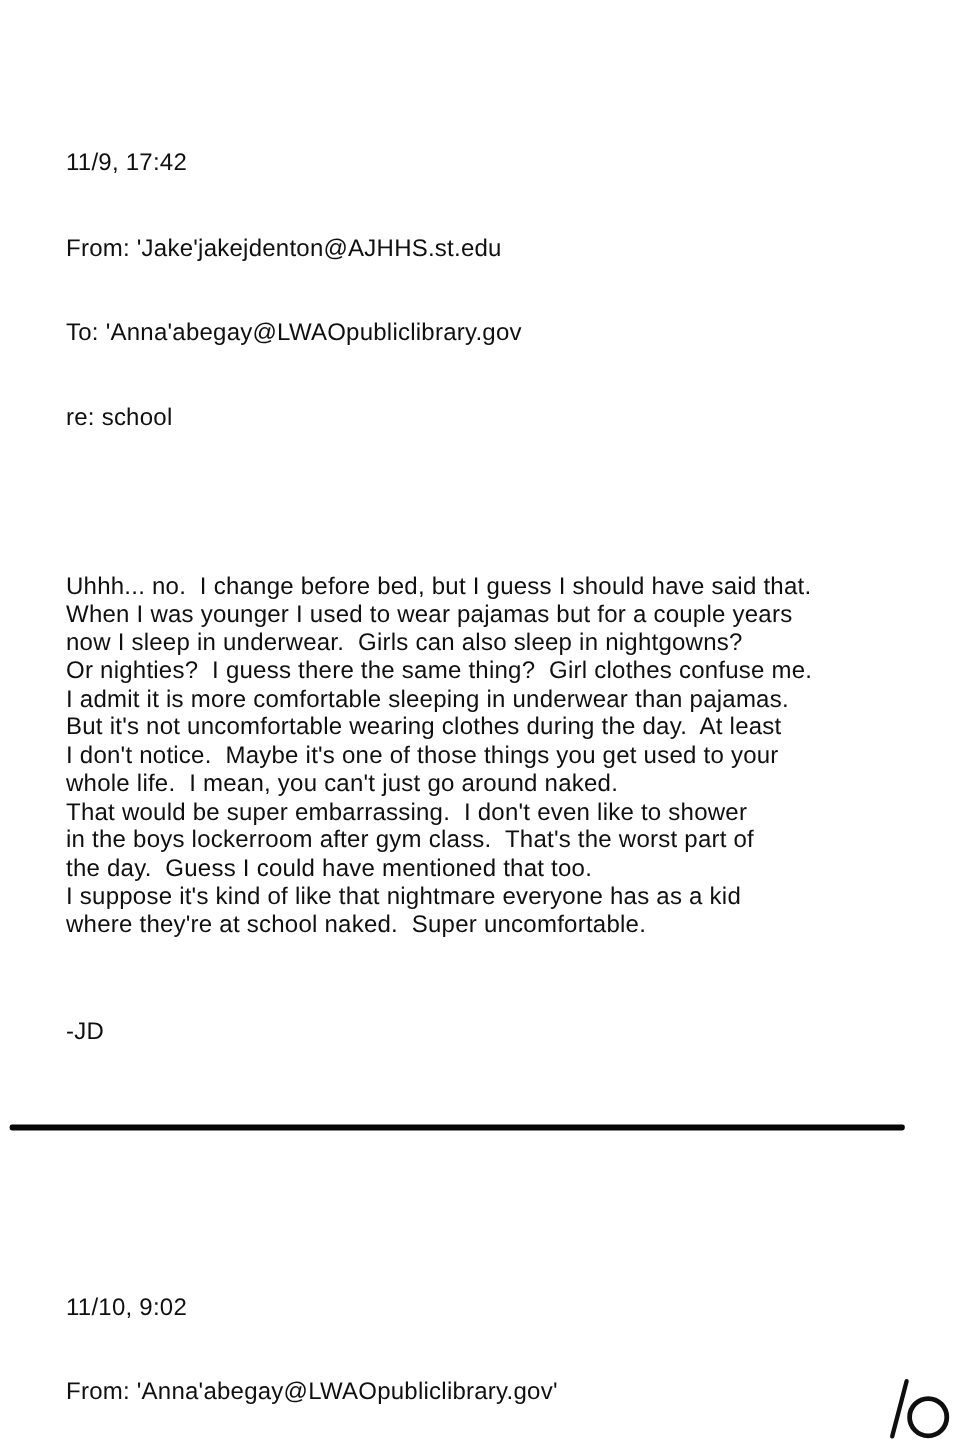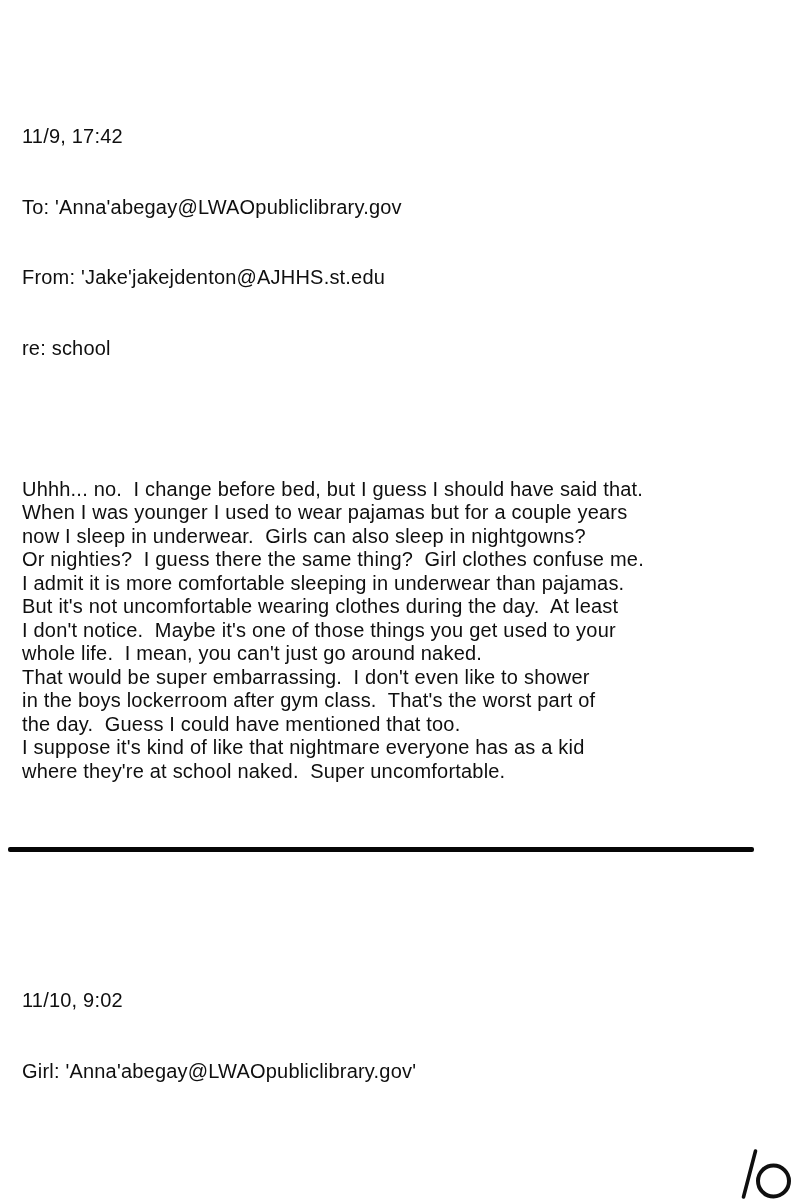--- a/index.html
+++ b/index.html
@@ -17,7 +17,7 @@
     color: #0f0f0f;
     padding: 31px 20px 0 22px;
   }
-  .email { white-space: pre-wrap; }
+  .email { white-space: pre-wrap; margin-left: 33px; }
   .email-header { white-space: pre-wrap; }
   .email-body { margin-top: 23.5px; white-space: pre-wrap; }
   .email-sig { white-space: pre-wrap; }

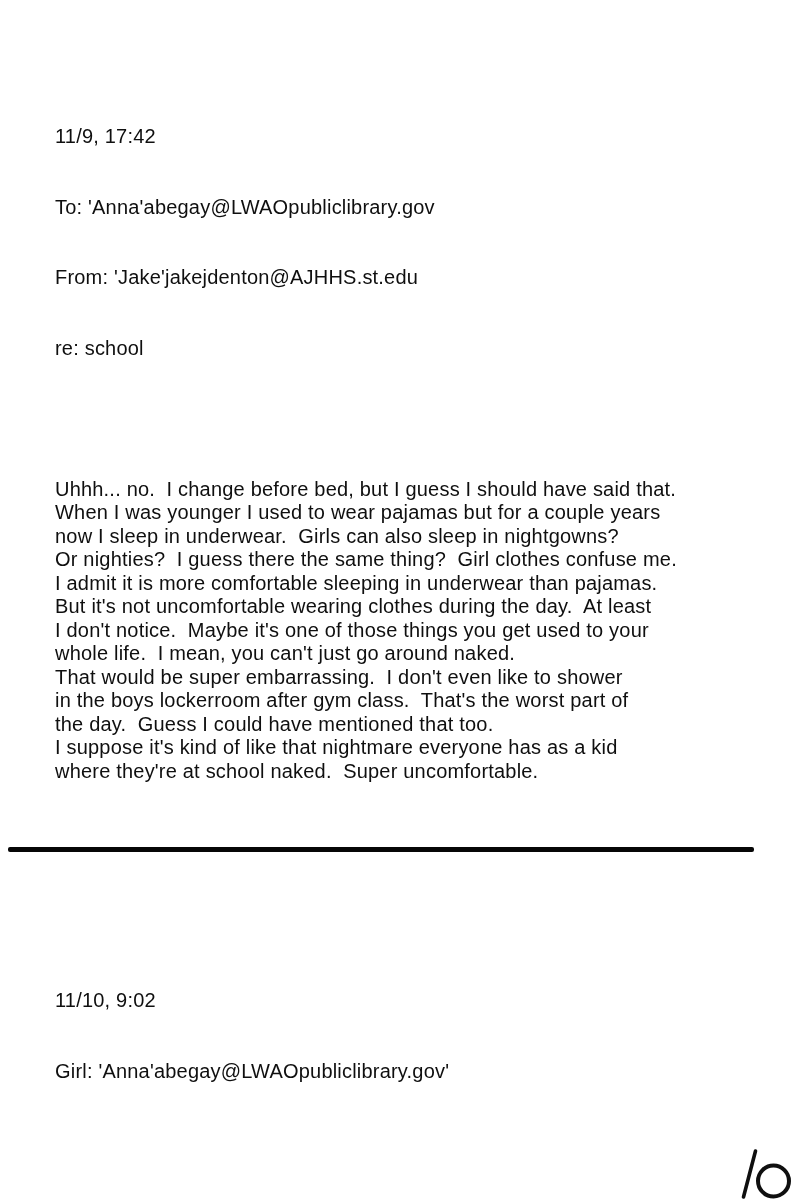--- a/index.html
+++ b/index.html
@@ -53,8 +53,8 @@
   <section class="email email-1">
     <div class="email-header">
       <div>11/9, 17:42</div>
+      <div>From: 'Jake'jakejdenton@AJHHS.st.edu</div>
       <div>To: 'Anna'abegay@LWAOpubliclibrary.gov</div>
-      <div>From: 'Jake'jakejdenton@AJHHS.st.edu</div>
       <div>re: school</div>
     </div>
     <div class="email-body">Uhhh... no.  I change before bed, but I guess I should have said that.

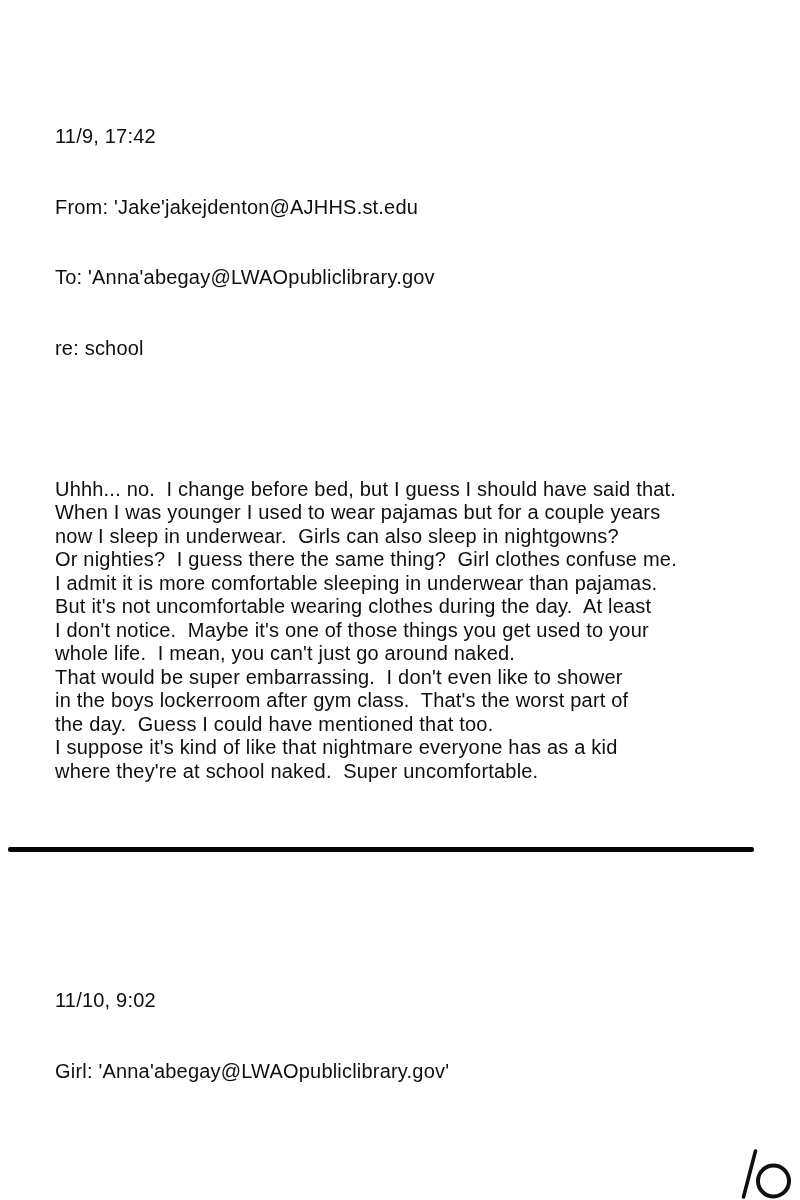--- a/index.html
+++ b/index.html
@@ -70,6 +70,7 @@
 the day.  Guess I could have mentioned that too.
 I suppose it's kind of like that nightmare everyone has as a kid
 where they're at school naked.  Super uncomfortable.</div>
+    <div class="email-sig sig-1">-JD</div>
   </section>
 
   <div class="divider divider-1"></div>

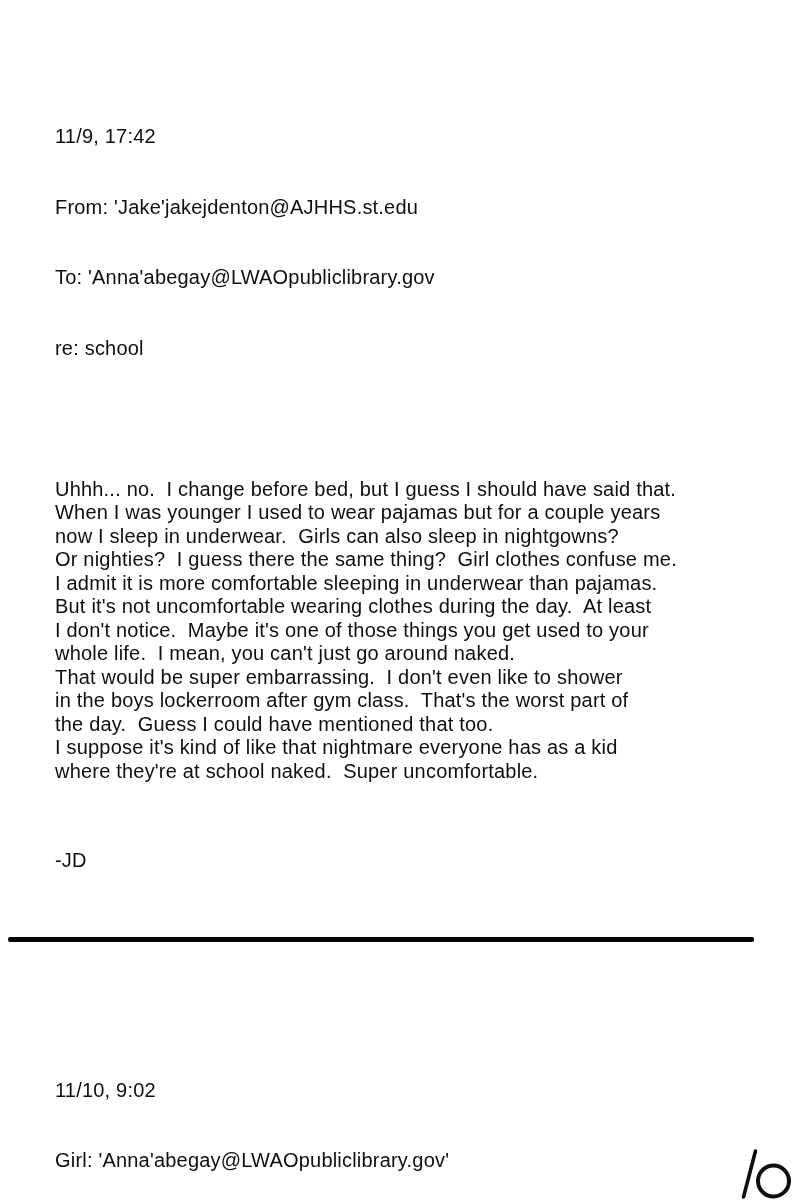--- a/index.html
+++ b/index.html
@@ -78,7 +78,7 @@
   <section class="email email-2">
     <div class="email-header">
       <div>11/10, 9:02</div>
-      <div>Girl: 'Anna'abegay@LWAOpubliclibrary.gov'</div>
+      <div>From: 'Anna'abegay@LWAOpubliclibrary.gov'</div>
       
       
     </div>

